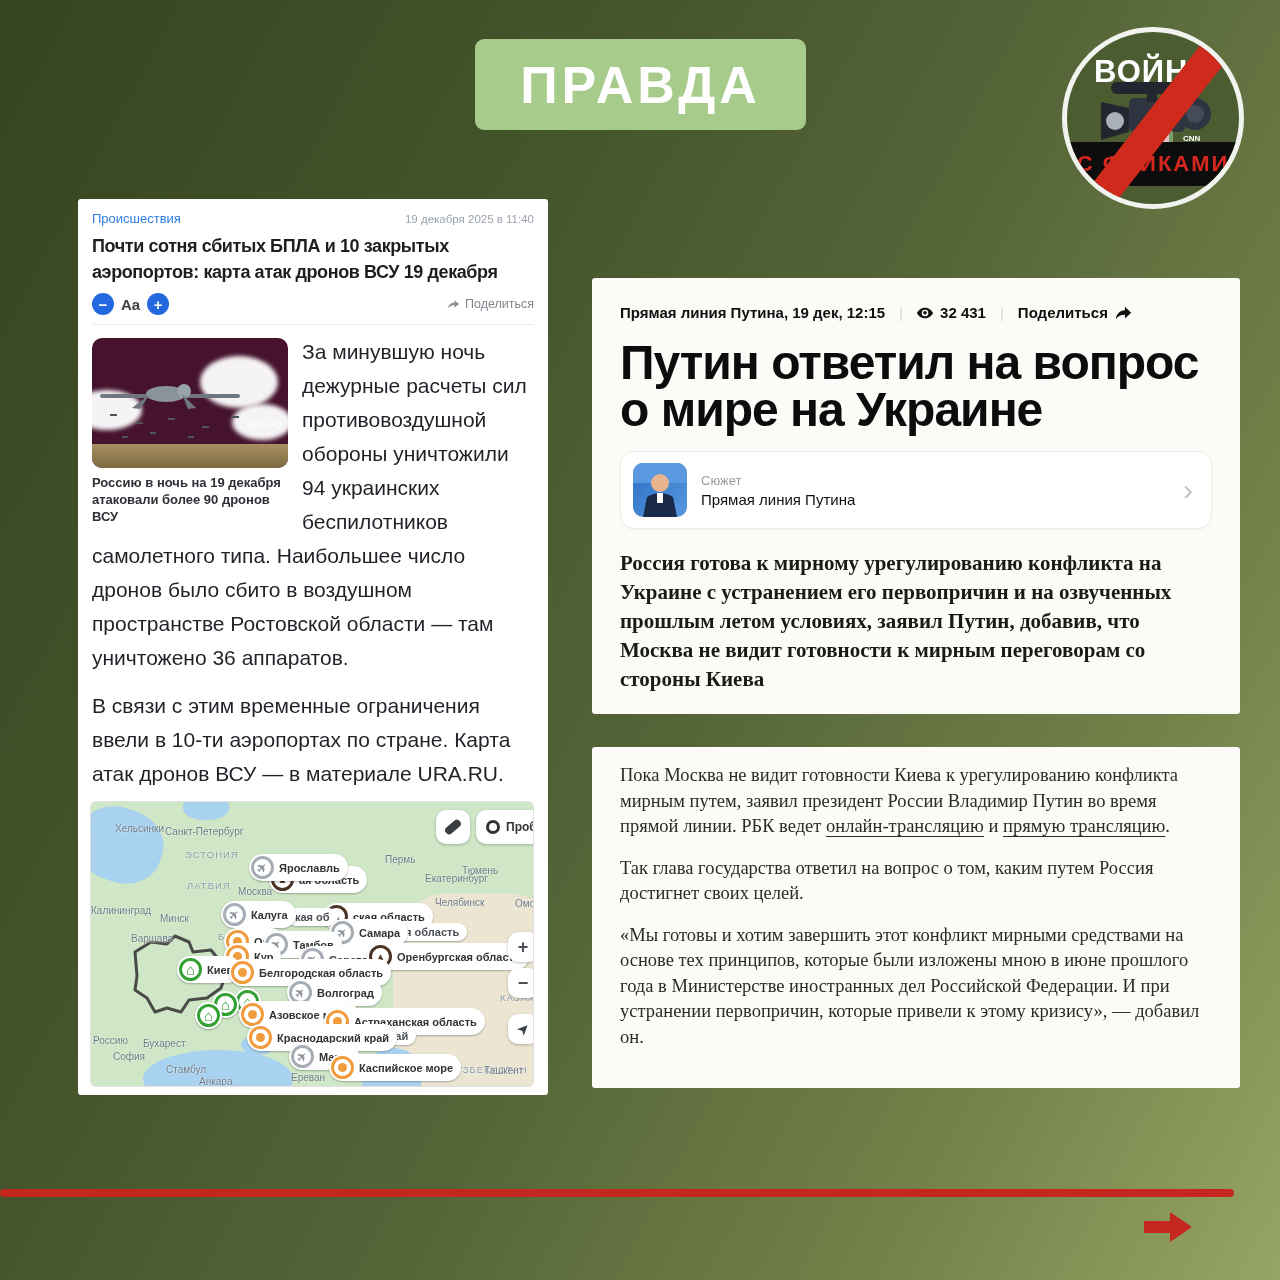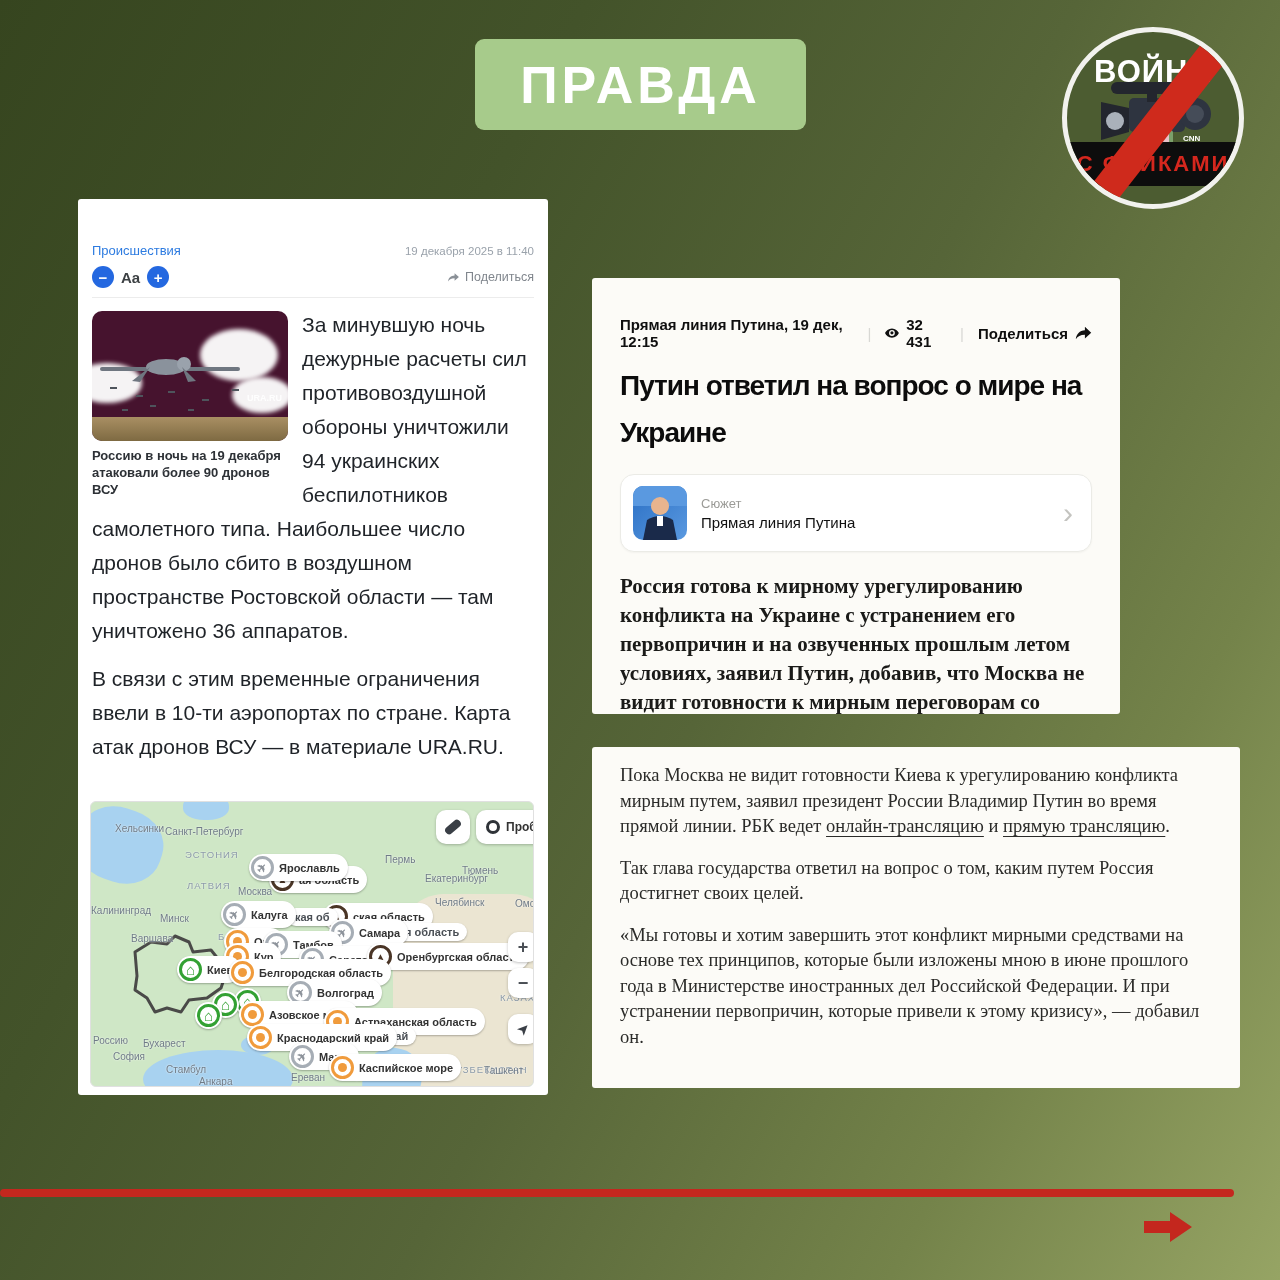--- a/index.html
+++ b/index.html
@@ -31,7 +31,7 @@
 
   
   .ura{left:78px;top:199px;width:470px;height:896px;padding:12px 14px;box-sizing:border-box;overflow:hidden;}
-  .ura-head{display:flex;justify-content:space-between;align-items:baseline;margin-top:32px;}
+  .ura-head{display:flex;justify-content:space-between;align-items:baseline;}
   .ura-cat{color:#2d7be0;font-size:13px;font-weight:500;}
   .ura-date{color:#9aa2ab;font-size:11.5px;}
   .ura-title{margin-top:7px;color:#1c1e21;font-size:18px;line-height:26px;font-weight:bold;letter-spacing:-0.4px;}

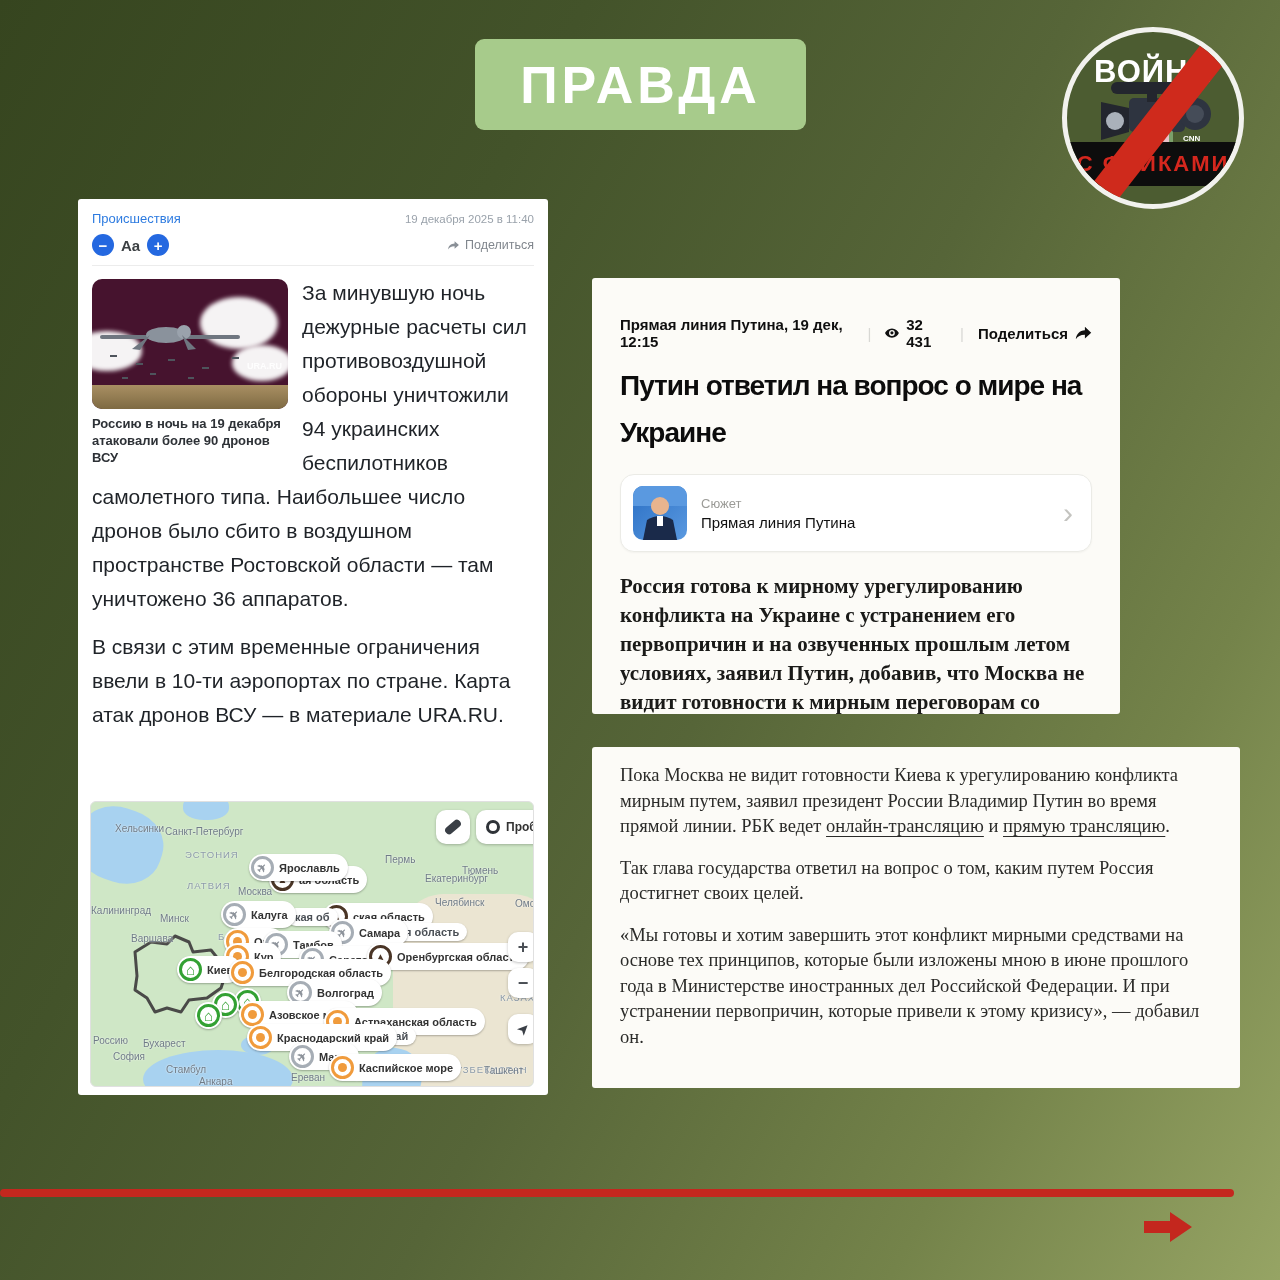--- a/index.html
+++ b/index.html
@@ -140,6 +140,7 @@
     <span class="ura-cat">Происшествия</span>
     <span class="ura-date">19 декабря 2025 в 11:40</span>
   </div>
+  <div class="ura-title">Почти сотня сбитых БПЛА и 10 закрытых аэропортов: карта атак дронов ВСУ 19 декабря</div>
   <div class="ura-ctrl">
     <span class="fs-btn">−</span>
     <span class="fs-aa">Aa</span>

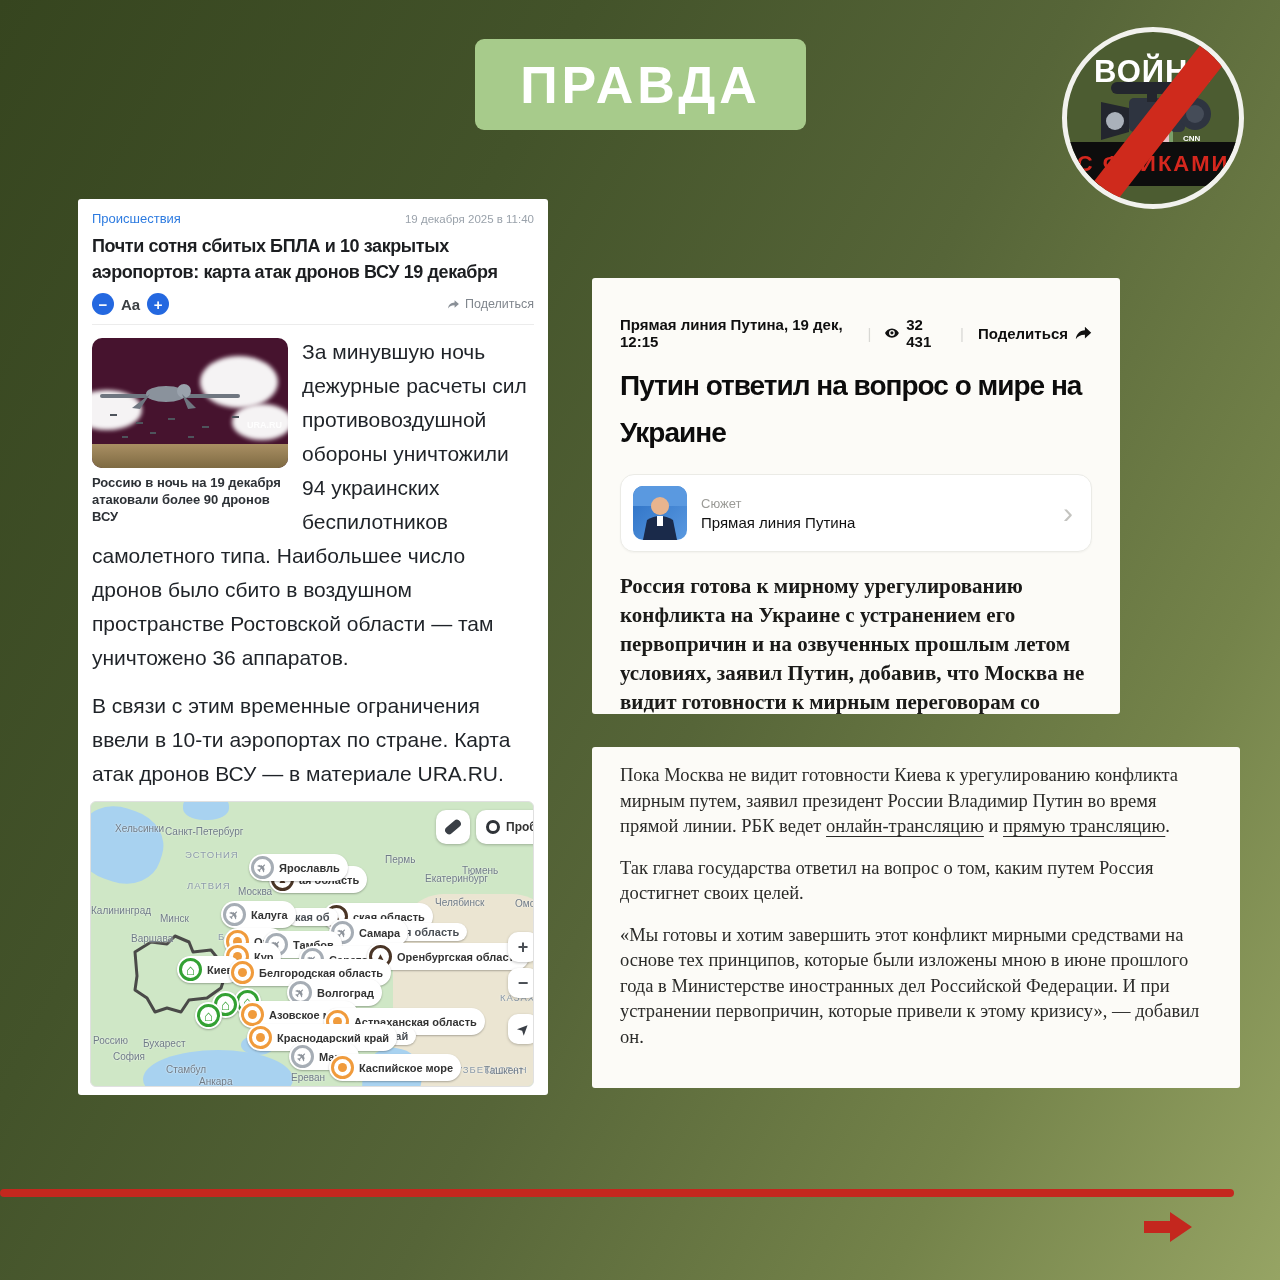--- a/index.html
+++ b/index.html
@@ -82,7 +82,7 @@
   .ua-border{position:absolute;left:0;top:0;}
 
   
-  .rbc1{left:592px;top:278px;width:528px;height:436px;background:#fcfbf7;padding:38px 28px;box-sizing:border-box;overflow:hidden;}
+  .rbc1{left:592px;top:278px;width:648px;height:436px;background:#fcfbf7;padding:26px 28px;box-sizing:border-box;overflow:hidden;}
   .rbc-meta{display:flex;align-items:center;gap:14px;font-size:15px;font-weight:bold;color:#0f0f0f;}
   .rbc-meta .sep{color:#d8d8d4;font-weight:normal;}
   .rbc-views{display:flex;align-items:center;gap:7px;}

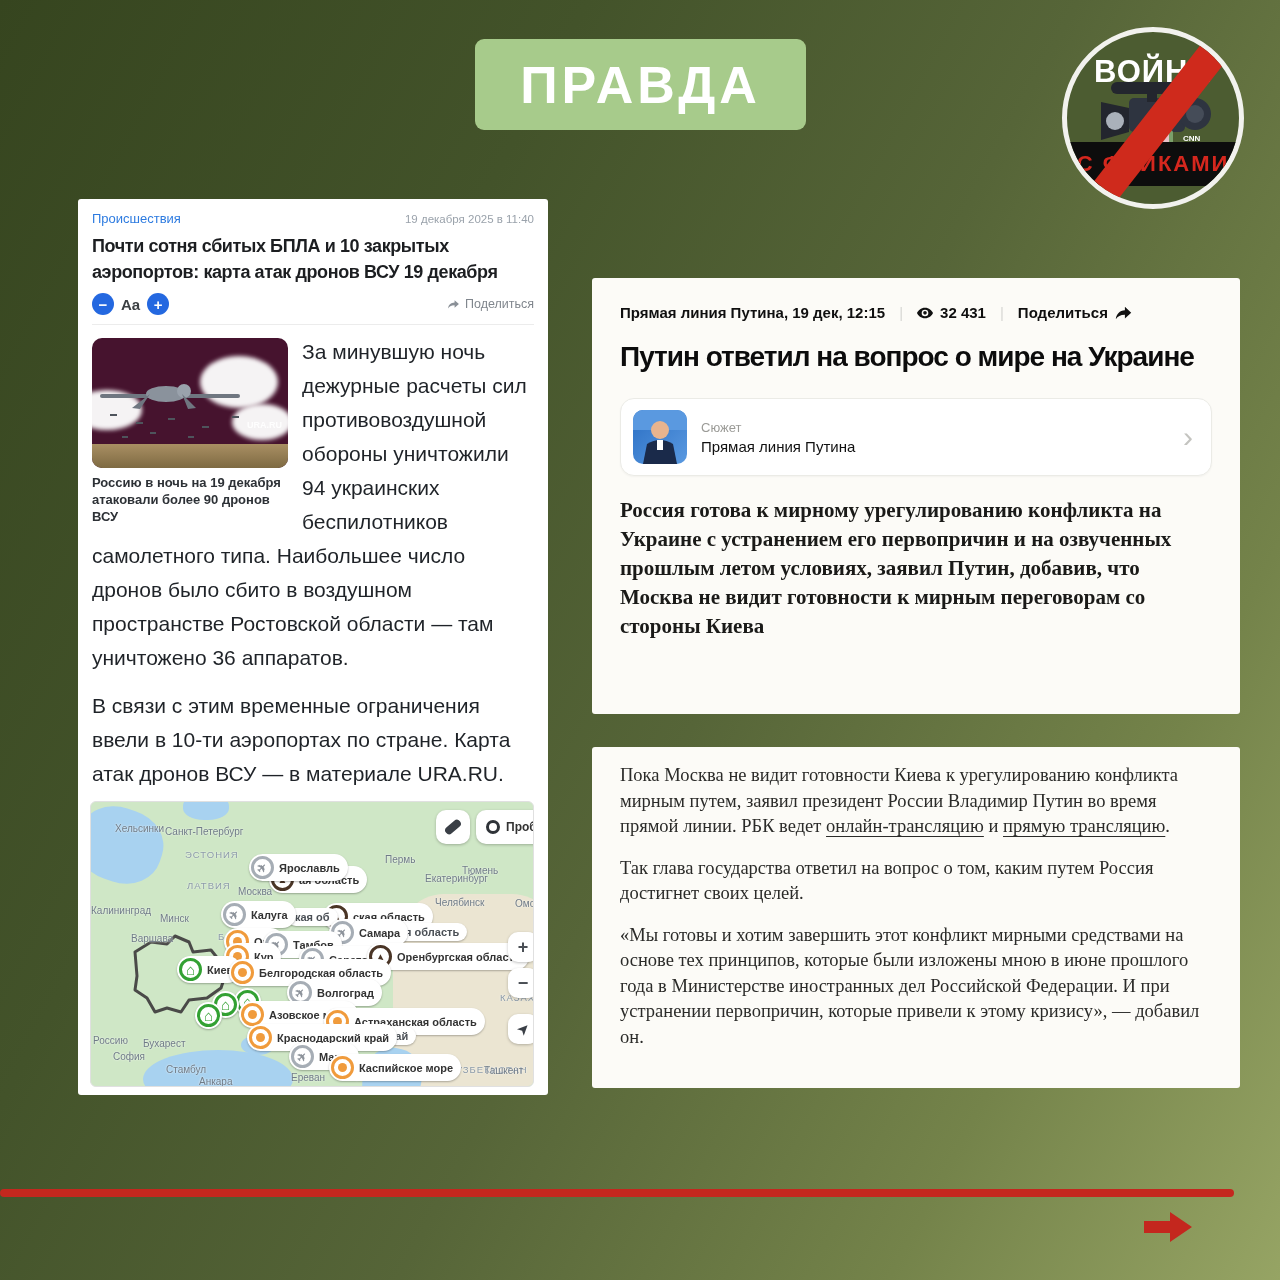--- a/index.html
+++ b/index.html
@@ -87,7 +87,7 @@
   .rbc-meta .sep{color:#d8d8d4;font-weight:normal;}
   .rbc-views{display:flex;align-items:center;gap:7px;}
   .rbc-share{display:flex;align-items:center;gap:7px;}
-  .rbc-title{margin-top:12px;color:#0c0c0c;font-size:28px;line-height:47px;font-weight:bold;letter-spacing:-1px;}
+  .rbc-title{margin-top:18px;color:#0c0c0c;font-size:48px;line-height:47px;font-weight:bold;letter-spacing:-1px;}
   .story{margin-top:18px;height:76px;border:1px solid #ebebe6;border-radius:14px;background:#fff;
          display:flex;align-items:center;padding:0 18px 0 12px;box-shadow:0 1px 2px rgba(0,0,0,.04);}
   .story-thumb{width:54px;height:54px;border-radius:10px;background:linear-gradient(135deg,#2a6fc4,#5a99e0);

